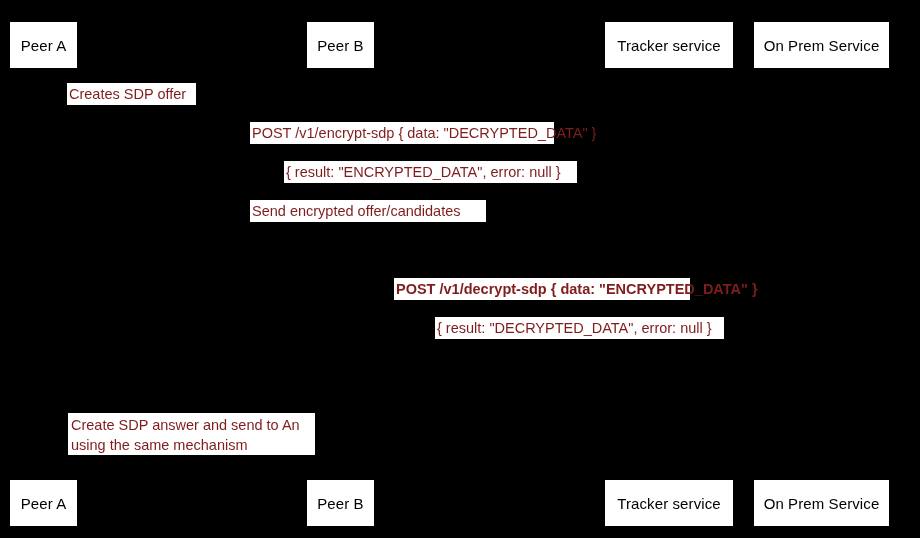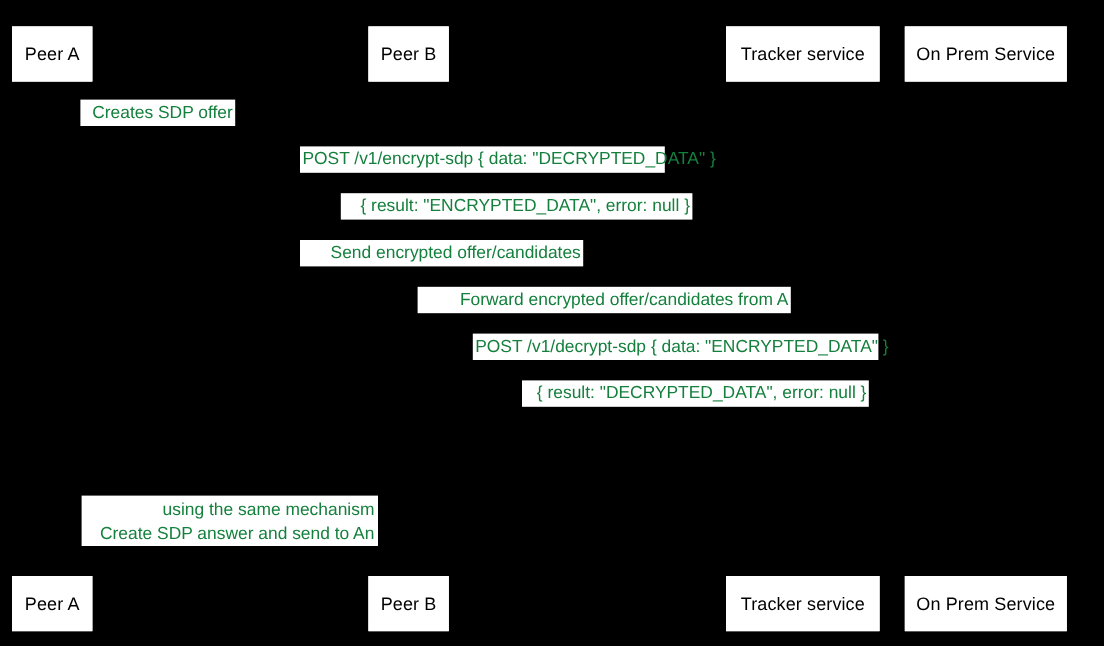--- a/index.html
+++ b/index.html
@@ -44,13 +44,13 @@
   .msg-label {
     position: absolute;
     background: #ffffff;
-    color: #15803d;
+    color: #7f1d1d;
     font-size: 14.5px;
     line-height: 20px;
     white-space: nowrap;
     padding: 1px 2px;
     box-sizing: border-box;
-    text-align: right;
+    text-align: left;
   }
   .msg-label.two-line {
     white-space: normal;

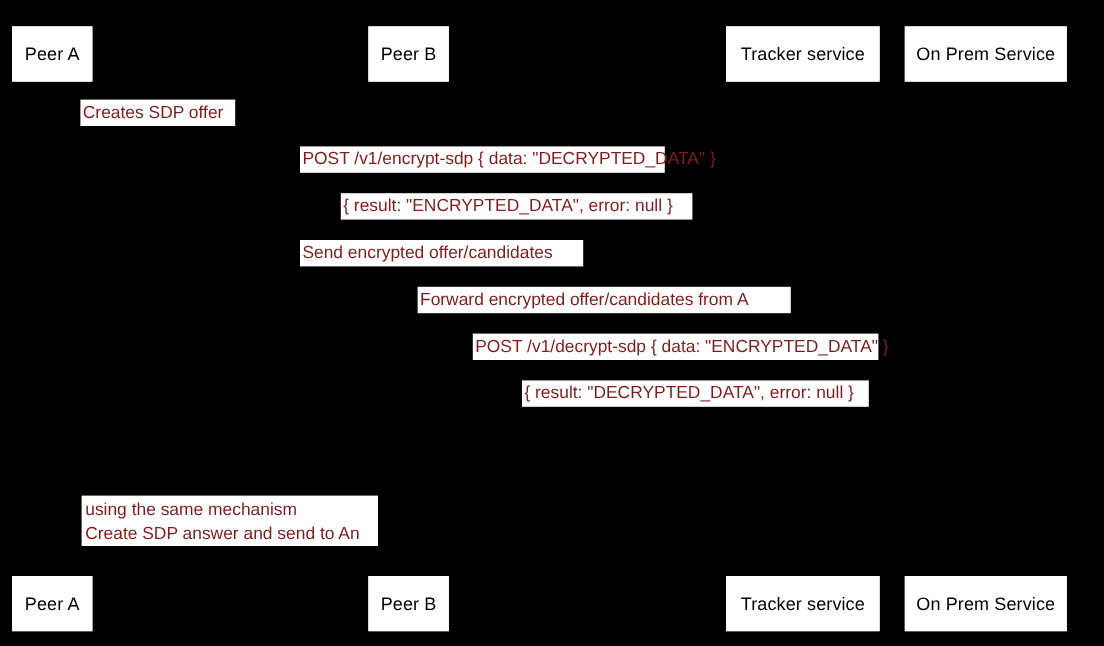--- a/index.html
+++ b/index.html
@@ -121,7 +121,6 @@
 
   <div class="msg-label" style="left:250px; top:200px; width:236px;">Send encrypted offer/candidates</div>
 
-  <div class="msg-label" style="left:348px; top:239px; width:311px;">Forward encrypted offer/candidates from A</div>
 
   <div class="msg-label" style="left:394px; top:278px; width:338px;">POST /v1/decrypt-sdp { data: "ENCRYPTED_DATA" }</div>
 

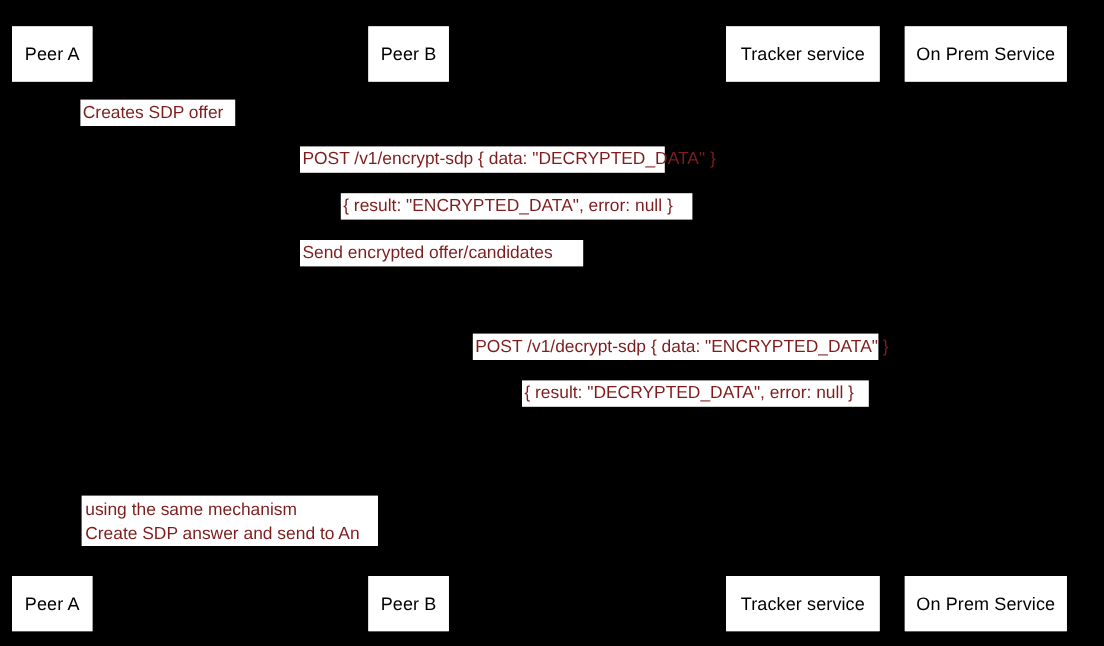--- a/index.html
+++ b/index.html
@@ -122,7 +122,7 @@
   <div class="msg-label" style="left:250px; top:200px; width:236px;">Send encrypted offer/candidates</div>
 
 
-  <div class="msg-label" style="left:394px; top:278px; width:338px;">POST /v1/decrypt-sdp { data: "ENCRYPTED_DATA" }</div>
+  <div class="msg-label" style="left:394px; top:278px; width:296px;font-weight:bold;">POST /v1/decrypt-sdp { data: "ENCRYPTED_DATA" }</div>
 
   <div class="msg-label" style="left:435px; top:317px; width:289px;">{ result: "DECRYPTED_DATA", error: null }</div>
 

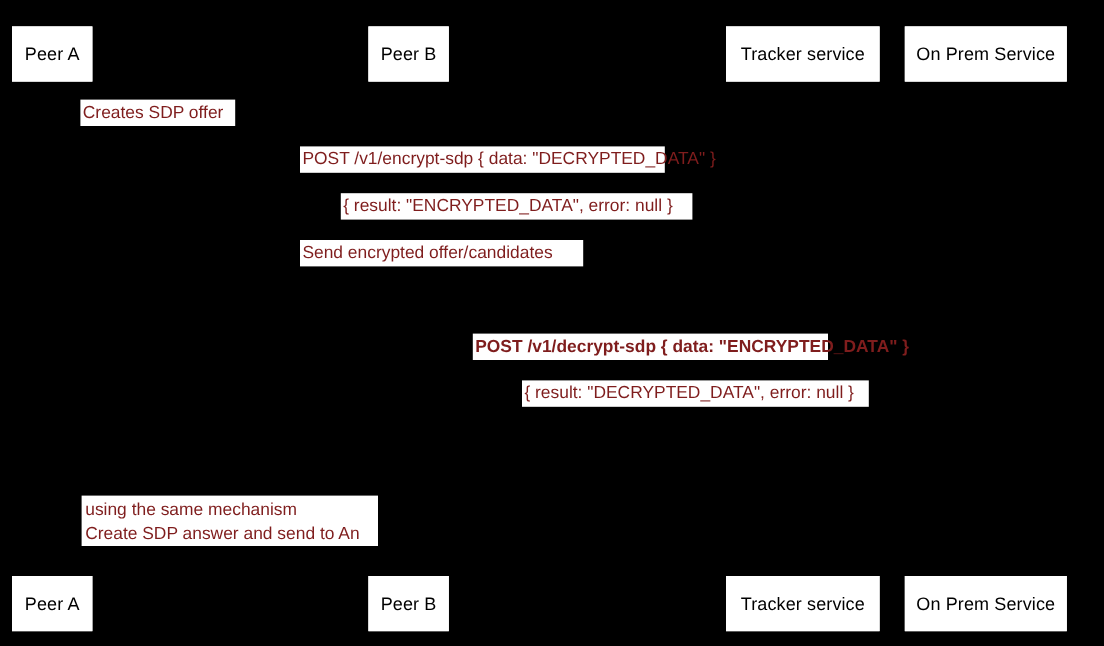--- a/index.html
+++ b/index.html
@@ -128,8 +128,8 @@
 
 
   <div class="msg-label two-line" style="left:68px; top:413px; width:247px; height:42px;">
+    <div>Create SDP answer and send to An</div>
     <div>using the same mechanism</div>
-    <div>Create SDP answer and send to An</div>
   </div>
 
   <div class="participant" style="left:10px; top:480px; width:67px;">

